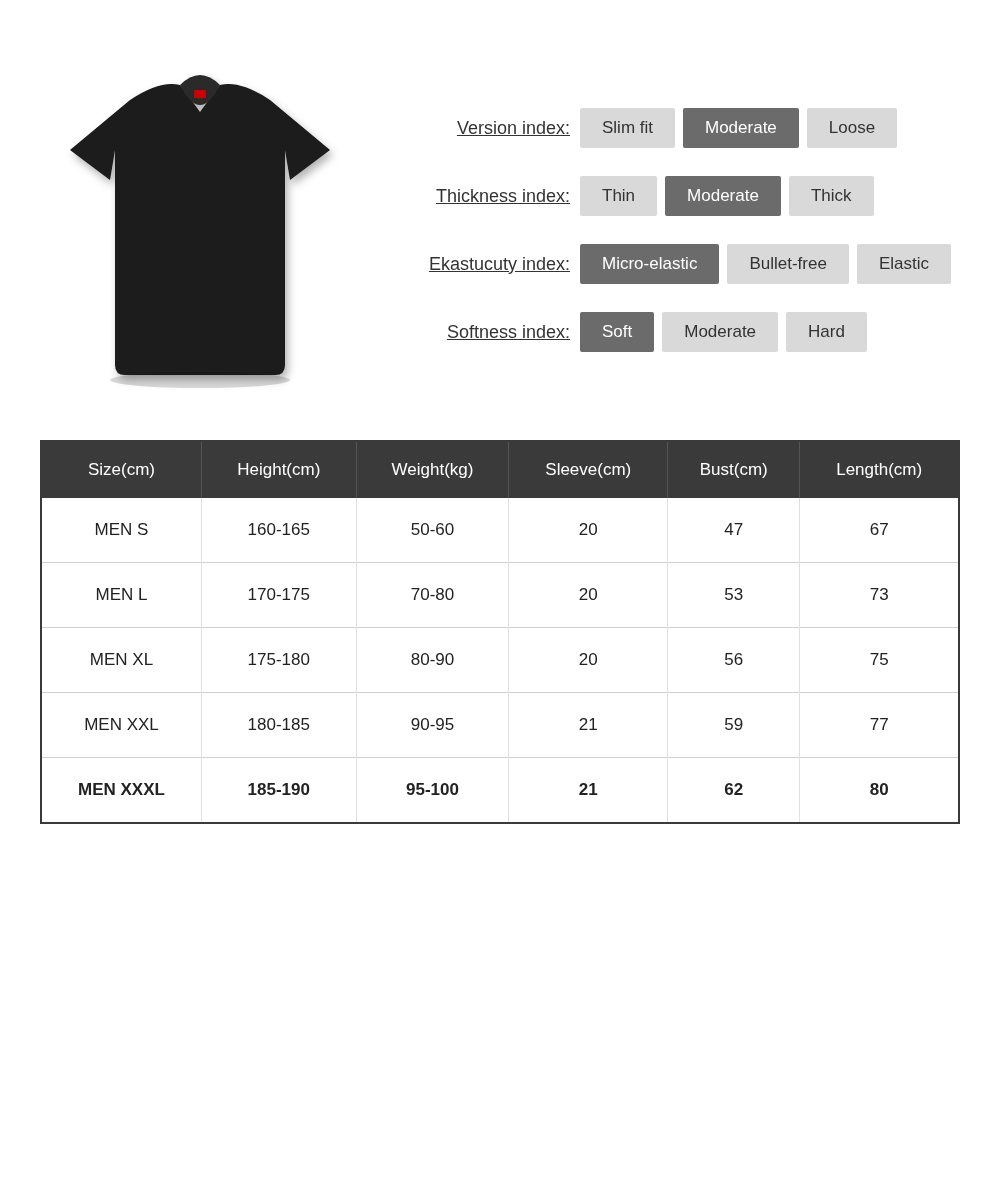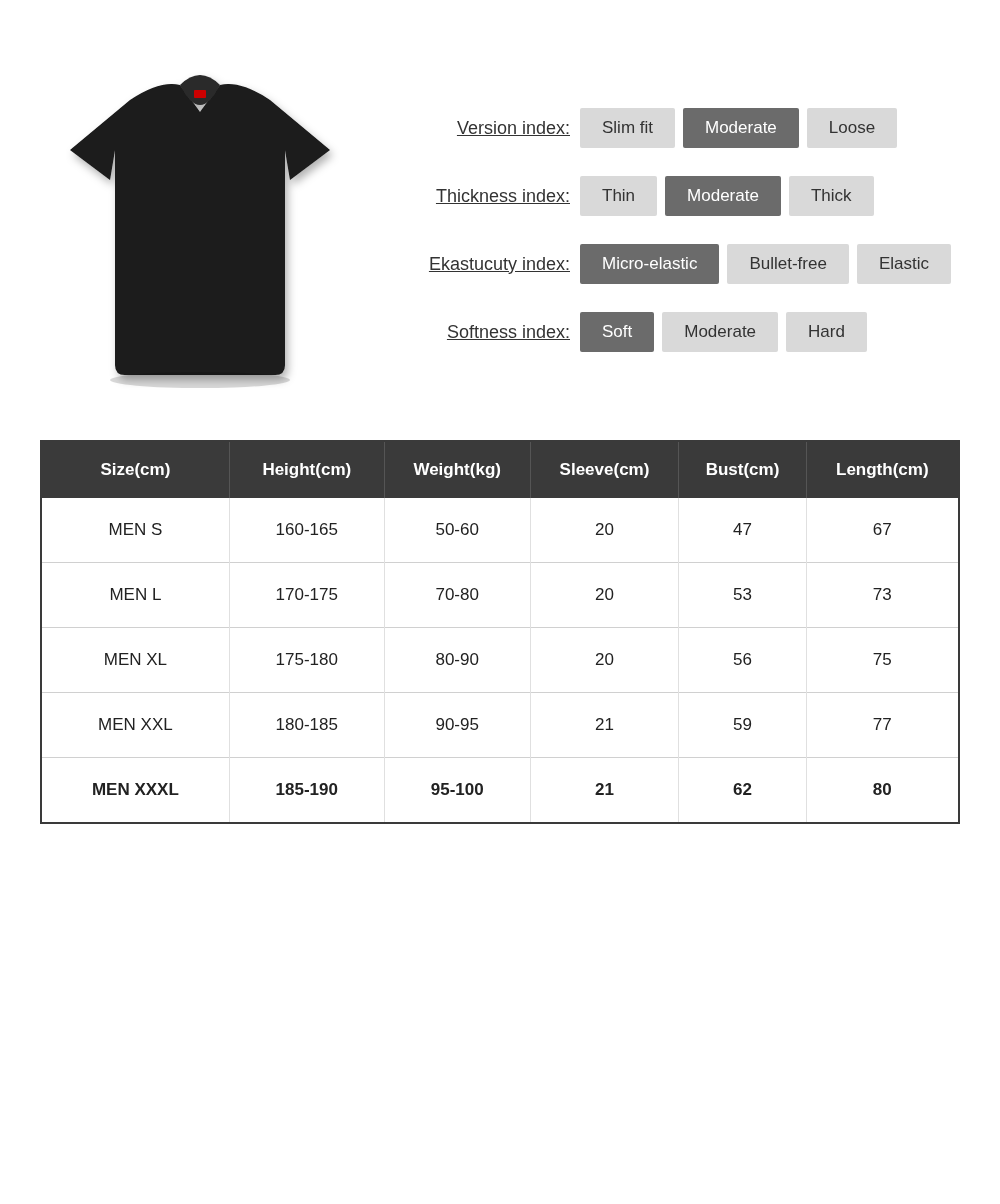--- a/index.html
+++ b/index.html
@@ -86,7 +86,7 @@
     thead th {
       color: #ffffff;
       font-size: 17px;
-      font-weight: 700;
+      font-weight: 400;
       padding: 18px 10px;
       border-right: 1px solid #555;
     }

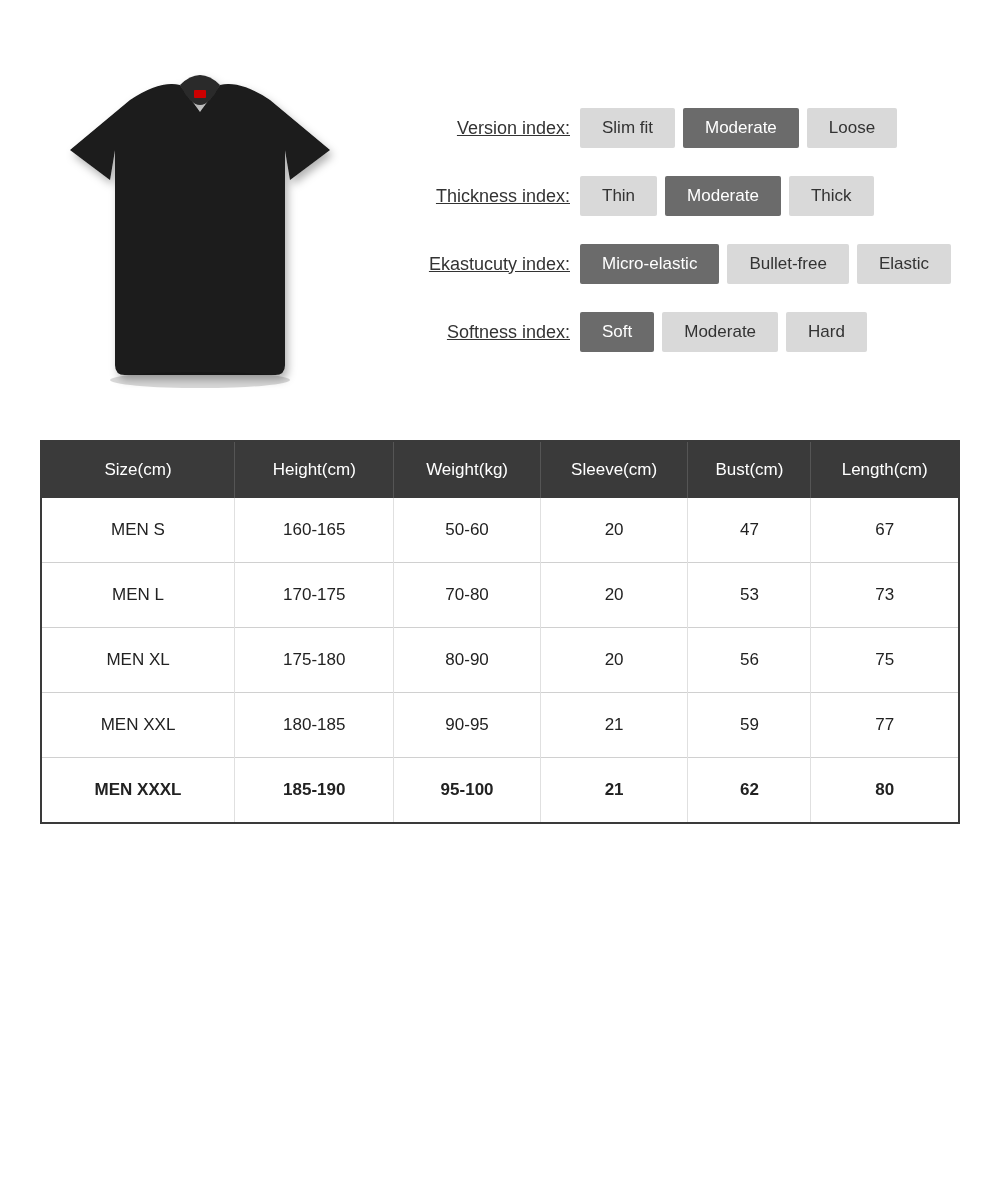--- a/index.html
+++ b/index.html
@@ -103,7 +103,7 @@
     tbody td {
       text-align: center;
       font-size: 17px;
-      padding: 22px 26px;
+      padding: 22px 10px;
       color: #222;
       border-right: 1px solid #e0e0e0;
     }

